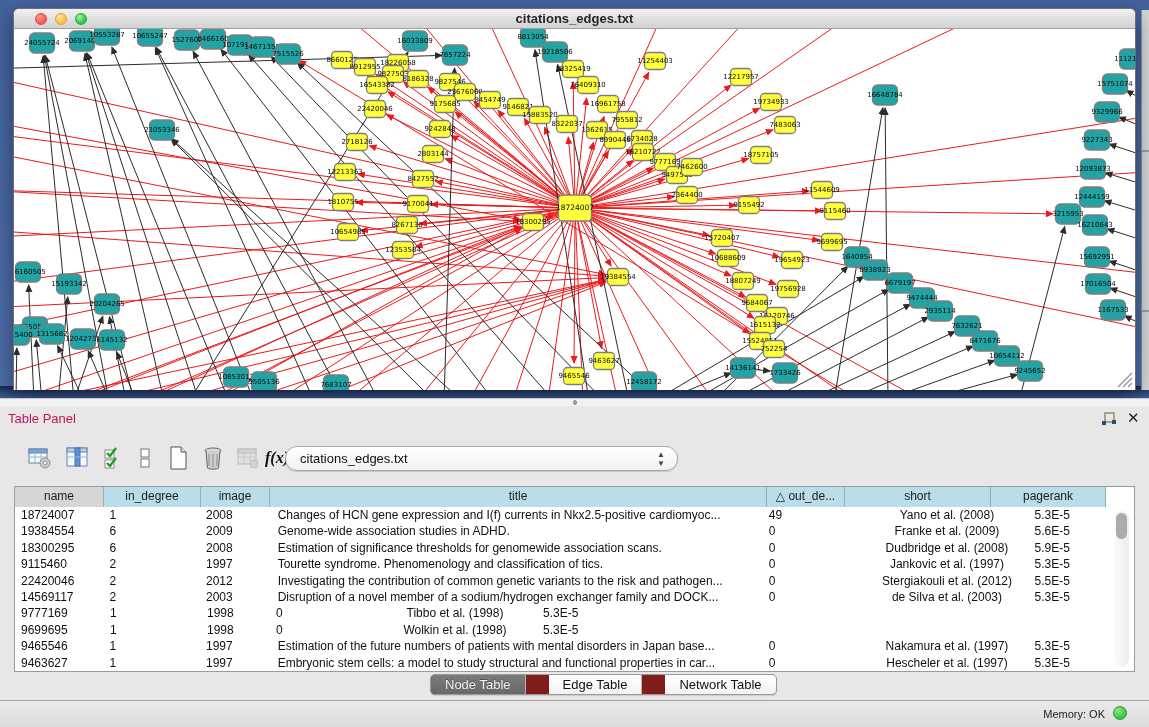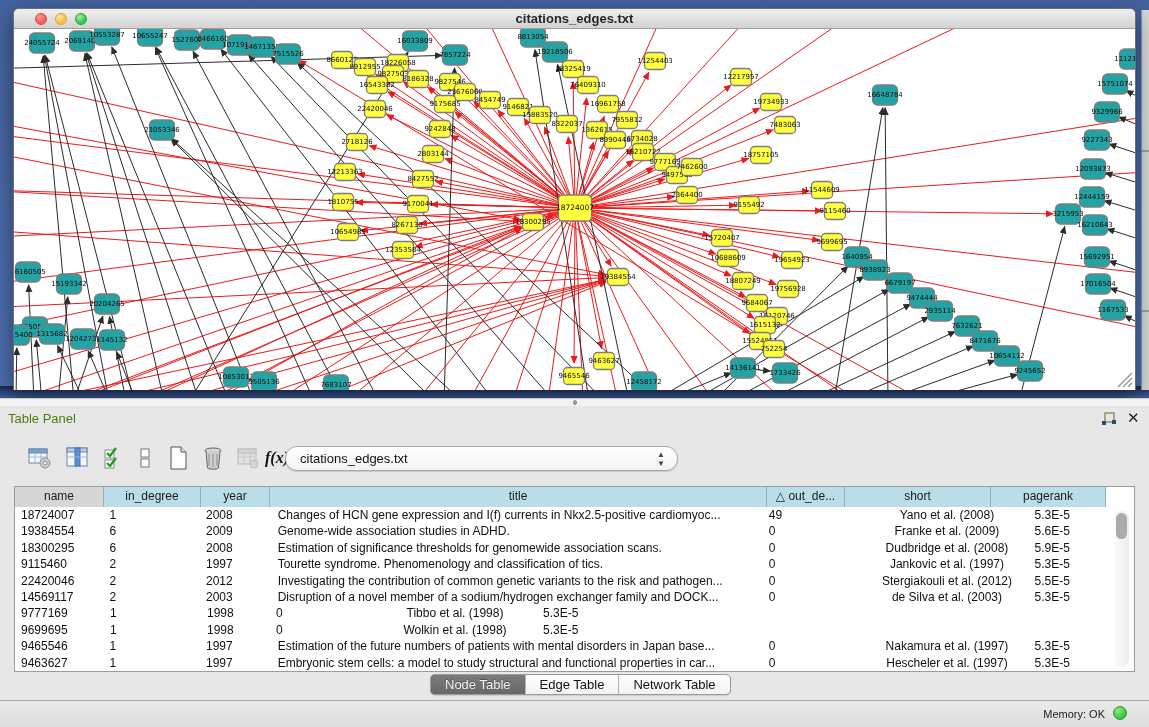--- a/index.html
+++ b/index.html
@@ -32,7 +32,7 @@
   
   #table-panel{left:0;top:406px;width:1149px;height:321px;background:#e7e7e7;}
   #panel-header{left:0;top:0;width:1149px;height:26px;}
-  #panel-title{left:8px;top:5px;font-size:13px;color:#4d7c0f;}
+  #panel-title{left:8px;top:5px;font-size:13px;color:#be185d;}
   #float-icon{left:1101px;top:5px;width:16px;height:16px;}
   #close-icon{left:1127px;top:3px;font-size:15px;font-weight:bold;color:#1c1c1c;cursor:default;}
 

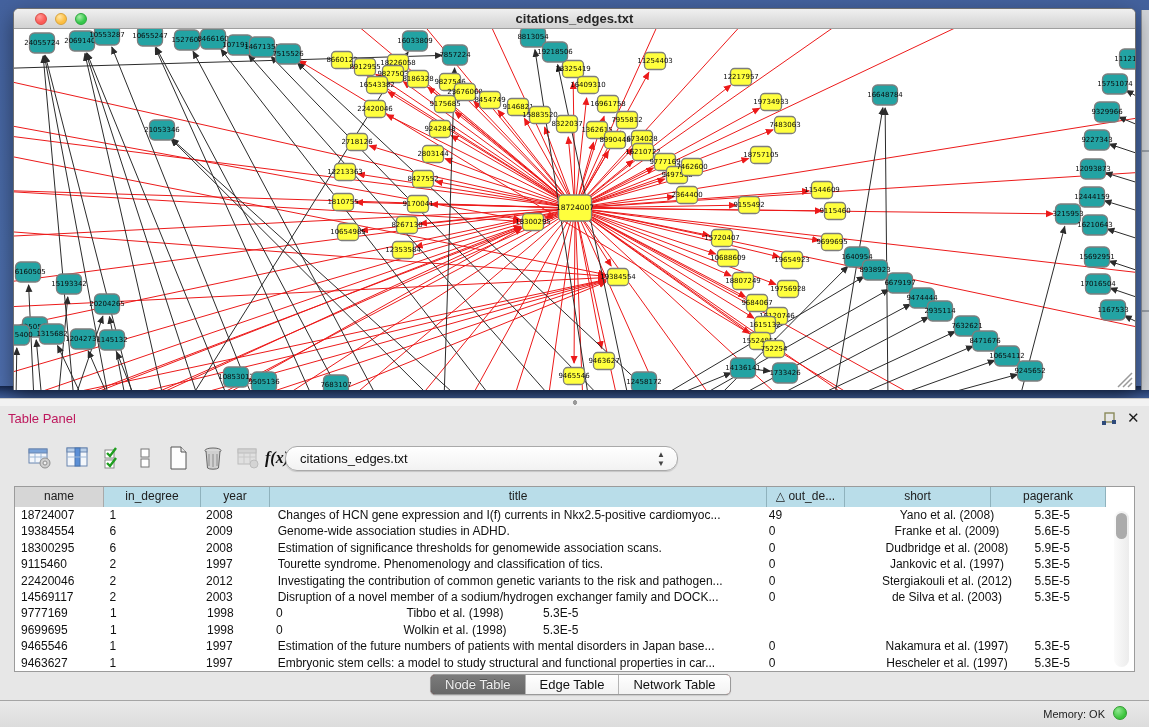--- a/index.html
+++ b/index.html
@@ -796,7 +796,7 @@
     <div id="thead" class="abs">
       <div class="th first c0">name</div>
       <div class="th c1">in_degree</div>
-      <div class="th c2">year</div>
+      <div class="th c2">image</div>
       <div class="th c3">title</div>
       <div class="th sorted c4"><span>△</span> <span>out_de...</span></div>
       <div class="th c5">short</div>

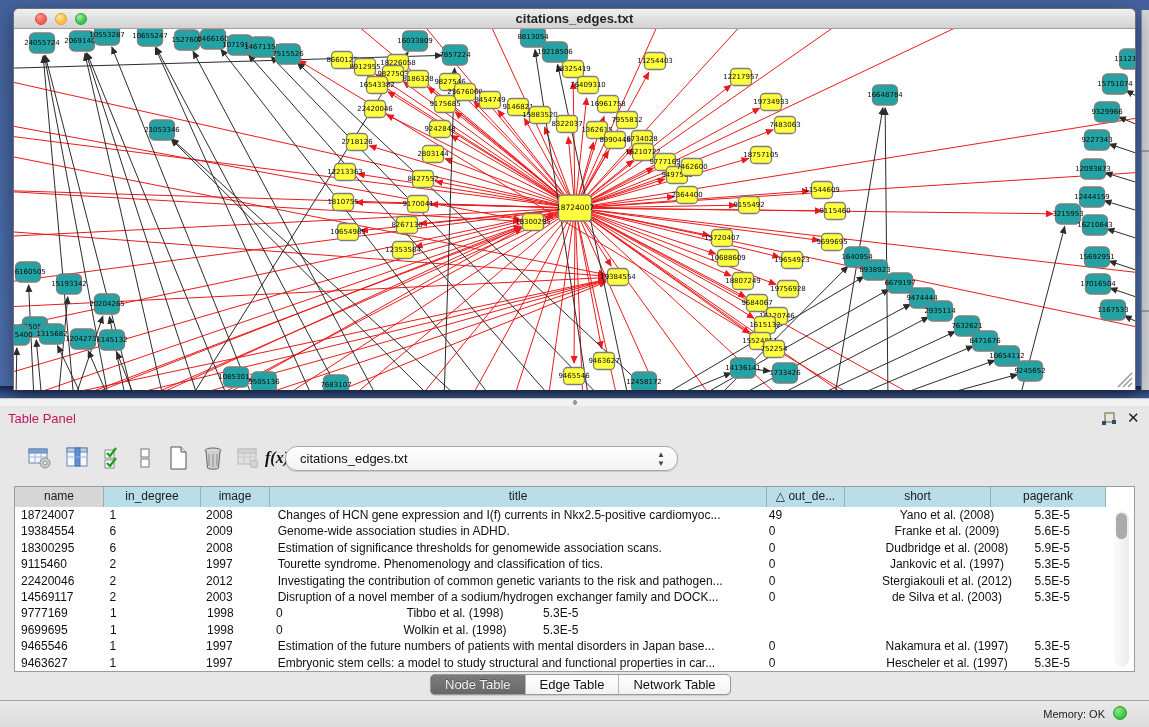--- a/index.html
+++ b/index.html
@@ -65,7 +65,7 @@
   
   #tabbar{left:0;top:268px;width:1149px;height:22px;}
   #segctl{left:430px;top:0;height:21px;display:flex;border:1px solid #9a9a9a;border-radius:5px;overflow:hidden;
-    background:#7f1d1d;box-shadow:0 1px 1px rgba(0,0,0,.12);}
+    background:#7f1d1d;box-shadow:0 1px 1px rgba(0,0,0,.12);gap:23px;}
   .seg{height:21px;font-size:13px;line-height:20px;padding:0 14px;color:#111;border-right:1px solid #b5b5b5;background:linear-gradient(180deg,#ffffff,#f1f1f1);}
   .seg:last-child{border-right:none;}
   .seg.active{background:linear-gradient(180deg,#7b7b7b,#666666);color:#efefef;text-shadow:0 -1px 0 rgba(0,0,0,.3);}

